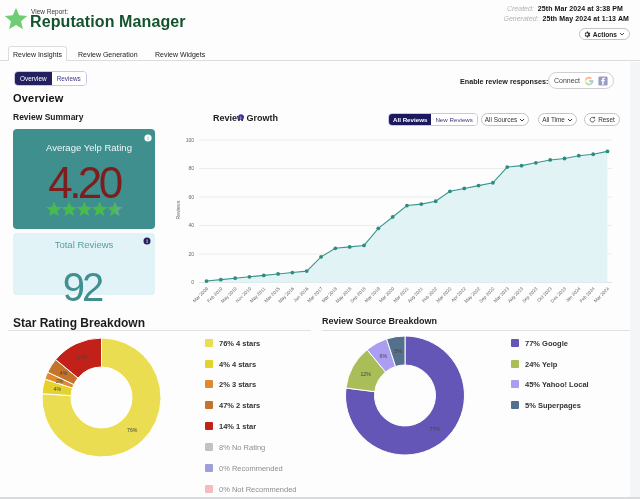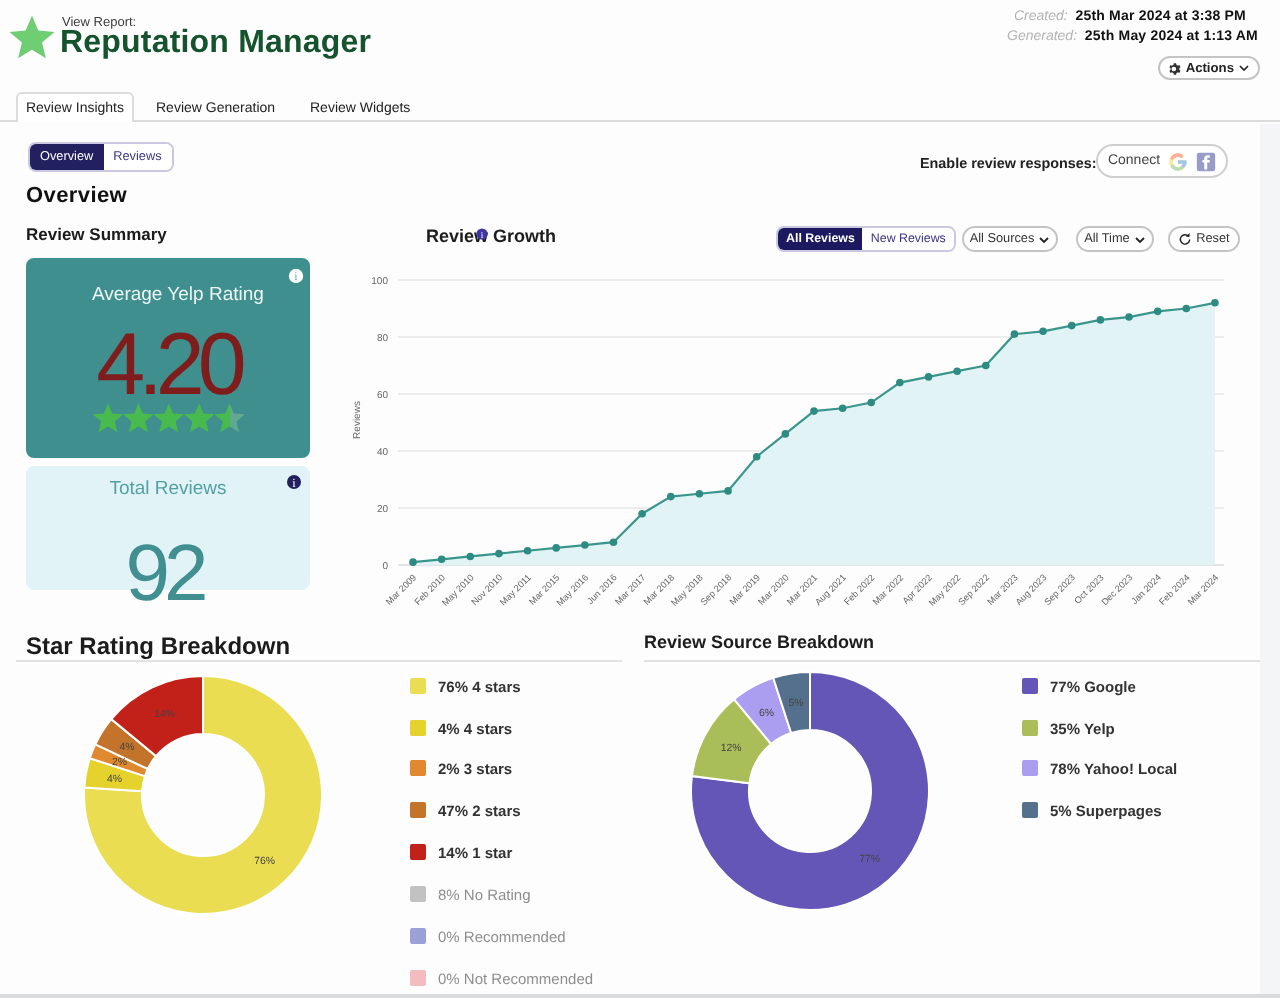--- a/index.html
+++ b/index.html
@@ -268,7 +268,7 @@
     </div>
 <div class="legrow" style="left:511px;top:361px;">
       <span class="sq" style="background:#a9be58;"></span>
-      <span class="t">35% Yelp</span>
+      <span class="t">24% Yelp</span>
     </div>
 <div class="legrow" style="left:511px;top:381px;">
       <span class="sq" style="background:#ab9df0;"></span>

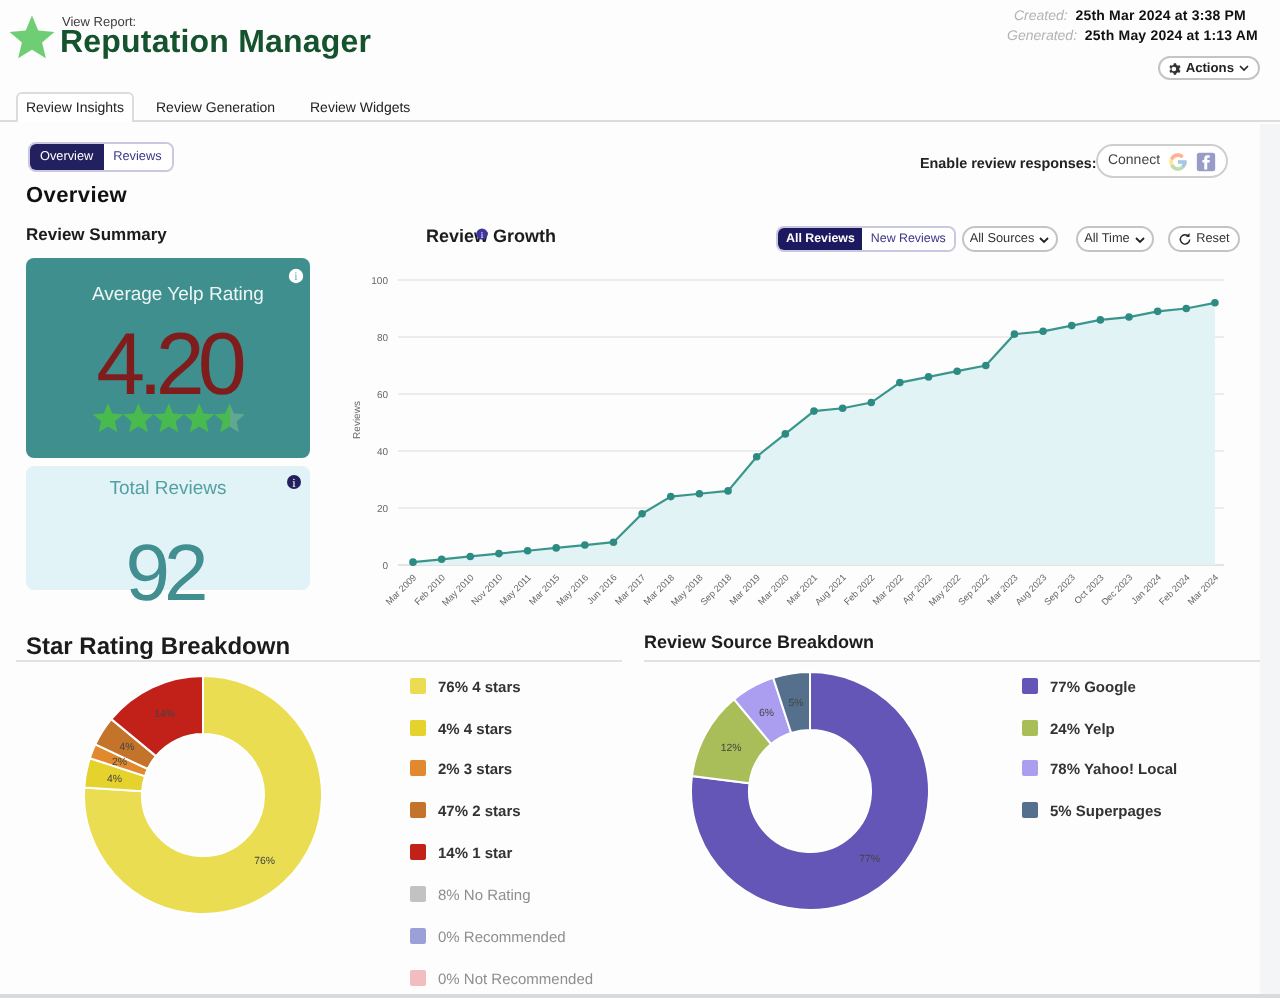--- a/index.html
+++ b/index.html
@@ -272,7 +272,7 @@
     </div>
 <div class="legrow" style="left:511px;top:381px;">
       <span class="sq" style="background:#ab9df0;"></span>
-      <span class="t">78% Yahoo! Local</span>
+      <span class="t">45% Yahoo! Local</span>
     </div>
 <div class="legrow" style="left:511px;top:402px;">
       <span class="sq" style="background:#54708c;"></span>

